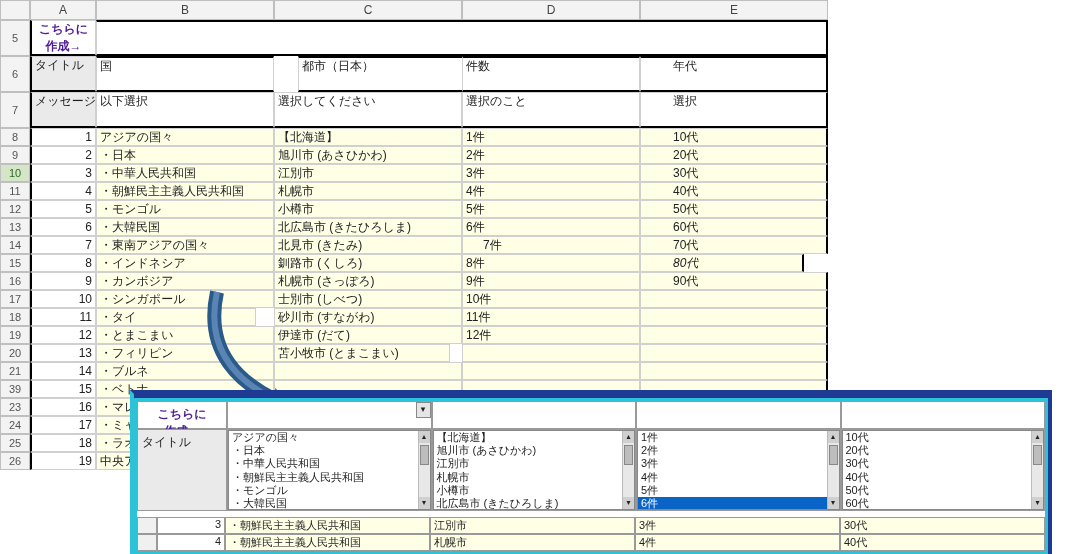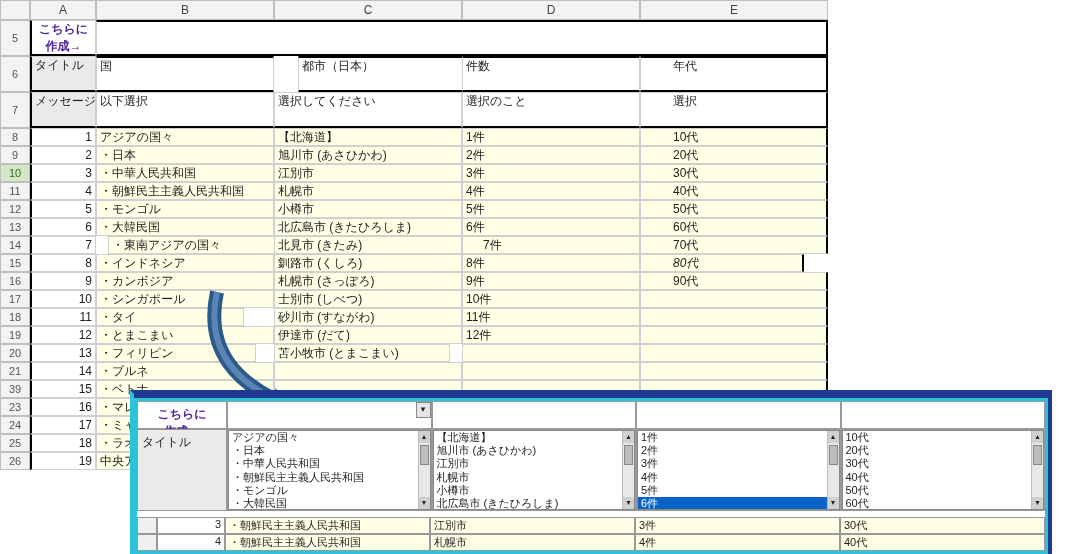--- a/index.html
+++ b/index.html
@@ -196,7 +196,7 @@
       <div class="cell soft" style="left: 462px; top: 218px; width: 178px; height: 18px;">6件</div>
       <div class="cell soft thick-r" style="left: 640px; top: 218px; width: 188px; height: 18px;">60代</div>
       <div class="cell num thick-l" style="left: 30px; top: 236px; width: 66px; height: 18px;">7</div>
-      <div class="cell soft" style="left: 108px; top: 236px; width: 178px; height: 18px;">・東南アジアの国々</div>
+      <div class="cell soft" style="left: 96px; top: 236px; width: 178px; height: 18px;">・東南アジアの国々</div>
       <div class="cell soft" style="left: 274px; top: 236px; width: 188px; height: 18px;">北見市 (きたみ)</div>
       <div class="cell soft" style="left: 462px; top: 236px; width: 178px; height: 18px; padding-left: 20px;">7件</div>
       <div class="cell soft thick-r" style="left: 640px; top: 236px; width: 188px; height: 18px;">70代</div>

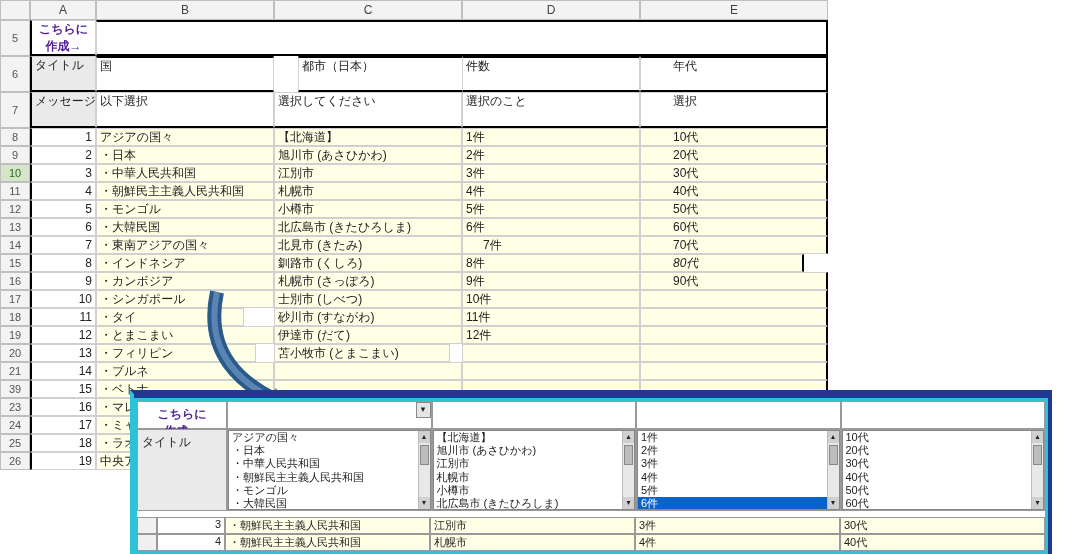--- a/index.html
+++ b/index.html
@@ -216,7 +216,7 @@
       <div class="cell soft" style="left: 462px; top: 290px; width: 178px; height: 18px;">10件</div>
       <div class="cell soft thick-r" style="left: 640px; top: 290px; width: 188px; height: 18px;"></div>
       <div class="cell num thick-l" style="left: 30px; top: 308px; width: 66px; height: 18px;">11</div>
-      <div class="cell soft" style="left: 96px; top: 308px; width: 148px; height: 18px;">・タイ</div>
+      <div class="cell soft" style="left: 96px; top: 308px; width: 160px; height: 18px;">・タイ</div>
       <div class="cell soft" style="left: 274px; top: 308px; width: 188px; height: 18px;">砂川市 (すながわ)</div>
       <div class="cell soft" style="left: 462px; top: 308px; width: 178px; height: 18px;">11件</div>
       <div class="cell soft thick-r" style="left: 640px; top: 308px; width: 188px; height: 18px;"></div>

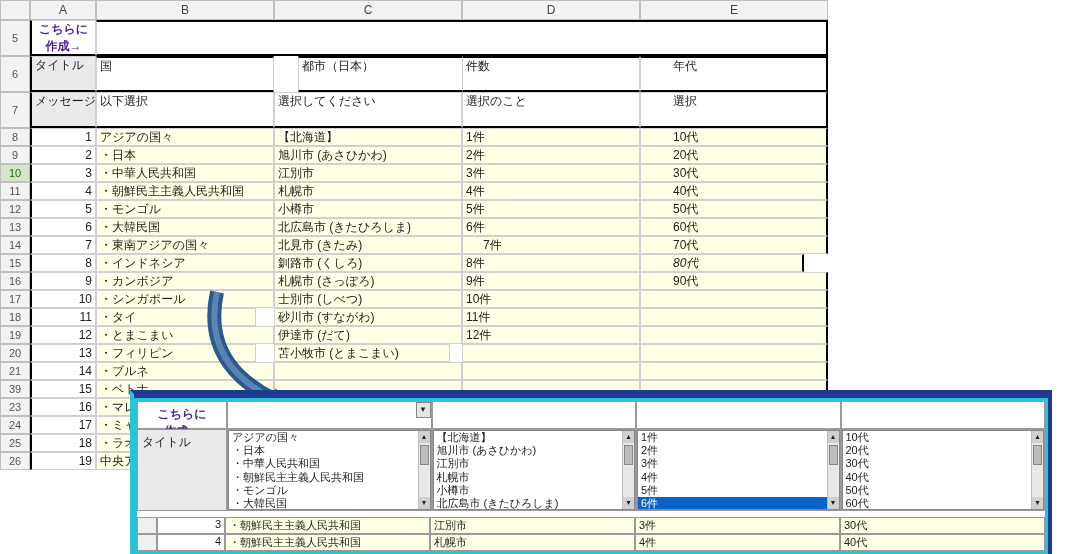--- a/index.html
+++ b/index.html
@@ -226,7 +226,7 @@
       <div class="cell soft" style="left: 462px; top: 326px; width: 178px; height: 18px;">12件</div>
       <div class="cell soft thick-r" style="left: 640px; top: 326px; width: 188px; height: 18px;"></div>
       <div class="cell num thick-l" style="left: 30px; top: 344px; width: 66px; height: 18px;">13</div>
-      <div class="cell soft" style="left: 96px; top: 344px; width: 160px; height: 18px;">・フィリピン</div>
+      <div class="cell soft" style="left: 96px; top: 344px; width: 178px; height: 18px;">・フィリピン</div>
       <div class="cell soft" style="left: 274px; top: 344px; width: 176px; height: 18px;">苫小牧市 (とまこまい)</div>
       <div class="cell soft" style="left: 462px; top: 344px; width: 178px; height: 18px;"></div>
       <div class="cell soft thick-r" style="left: 640px; top: 344px; width: 188px; height: 18px;"></div>

